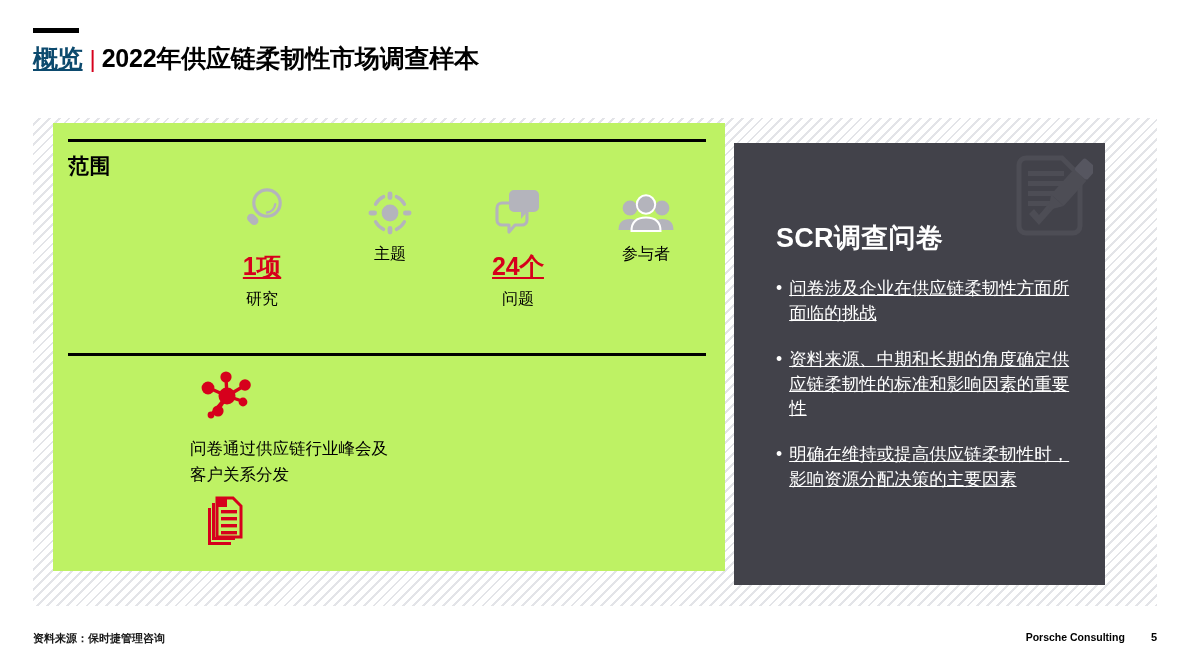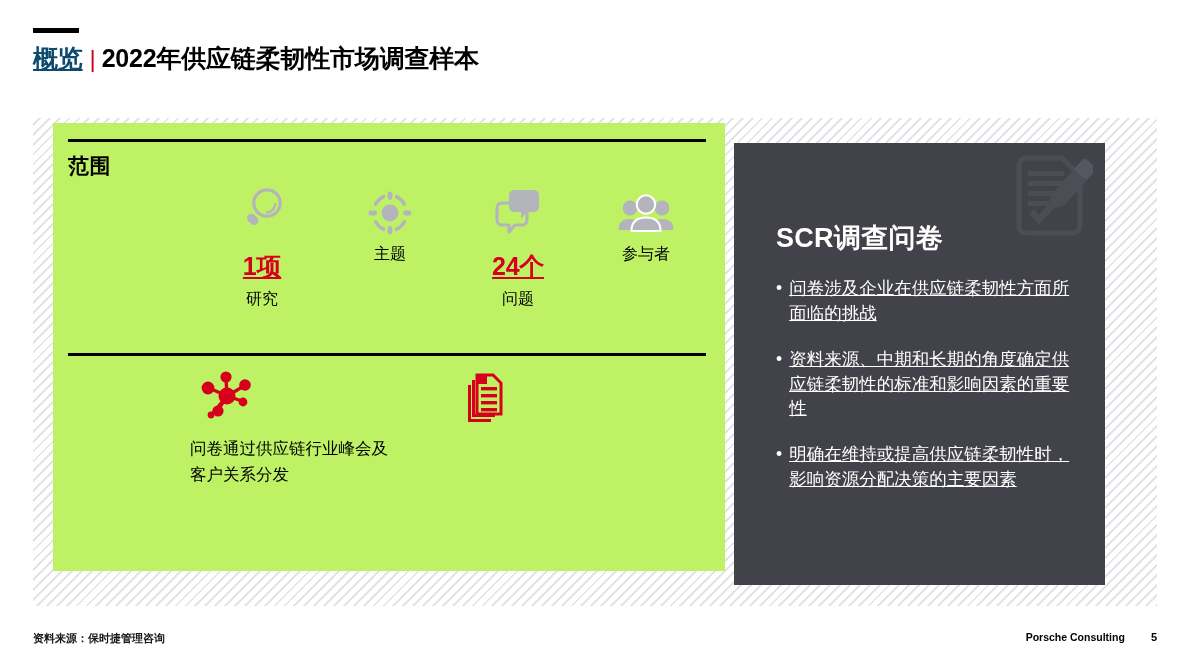--- a/index.html
+++ b/index.html
@@ -125,6 +125,7 @@
     display: flex;
     margin-top: 8px;
     padding-left: 122px;
+    flex-direction: column;
   }
   .method-cell {
     width: 262px;

